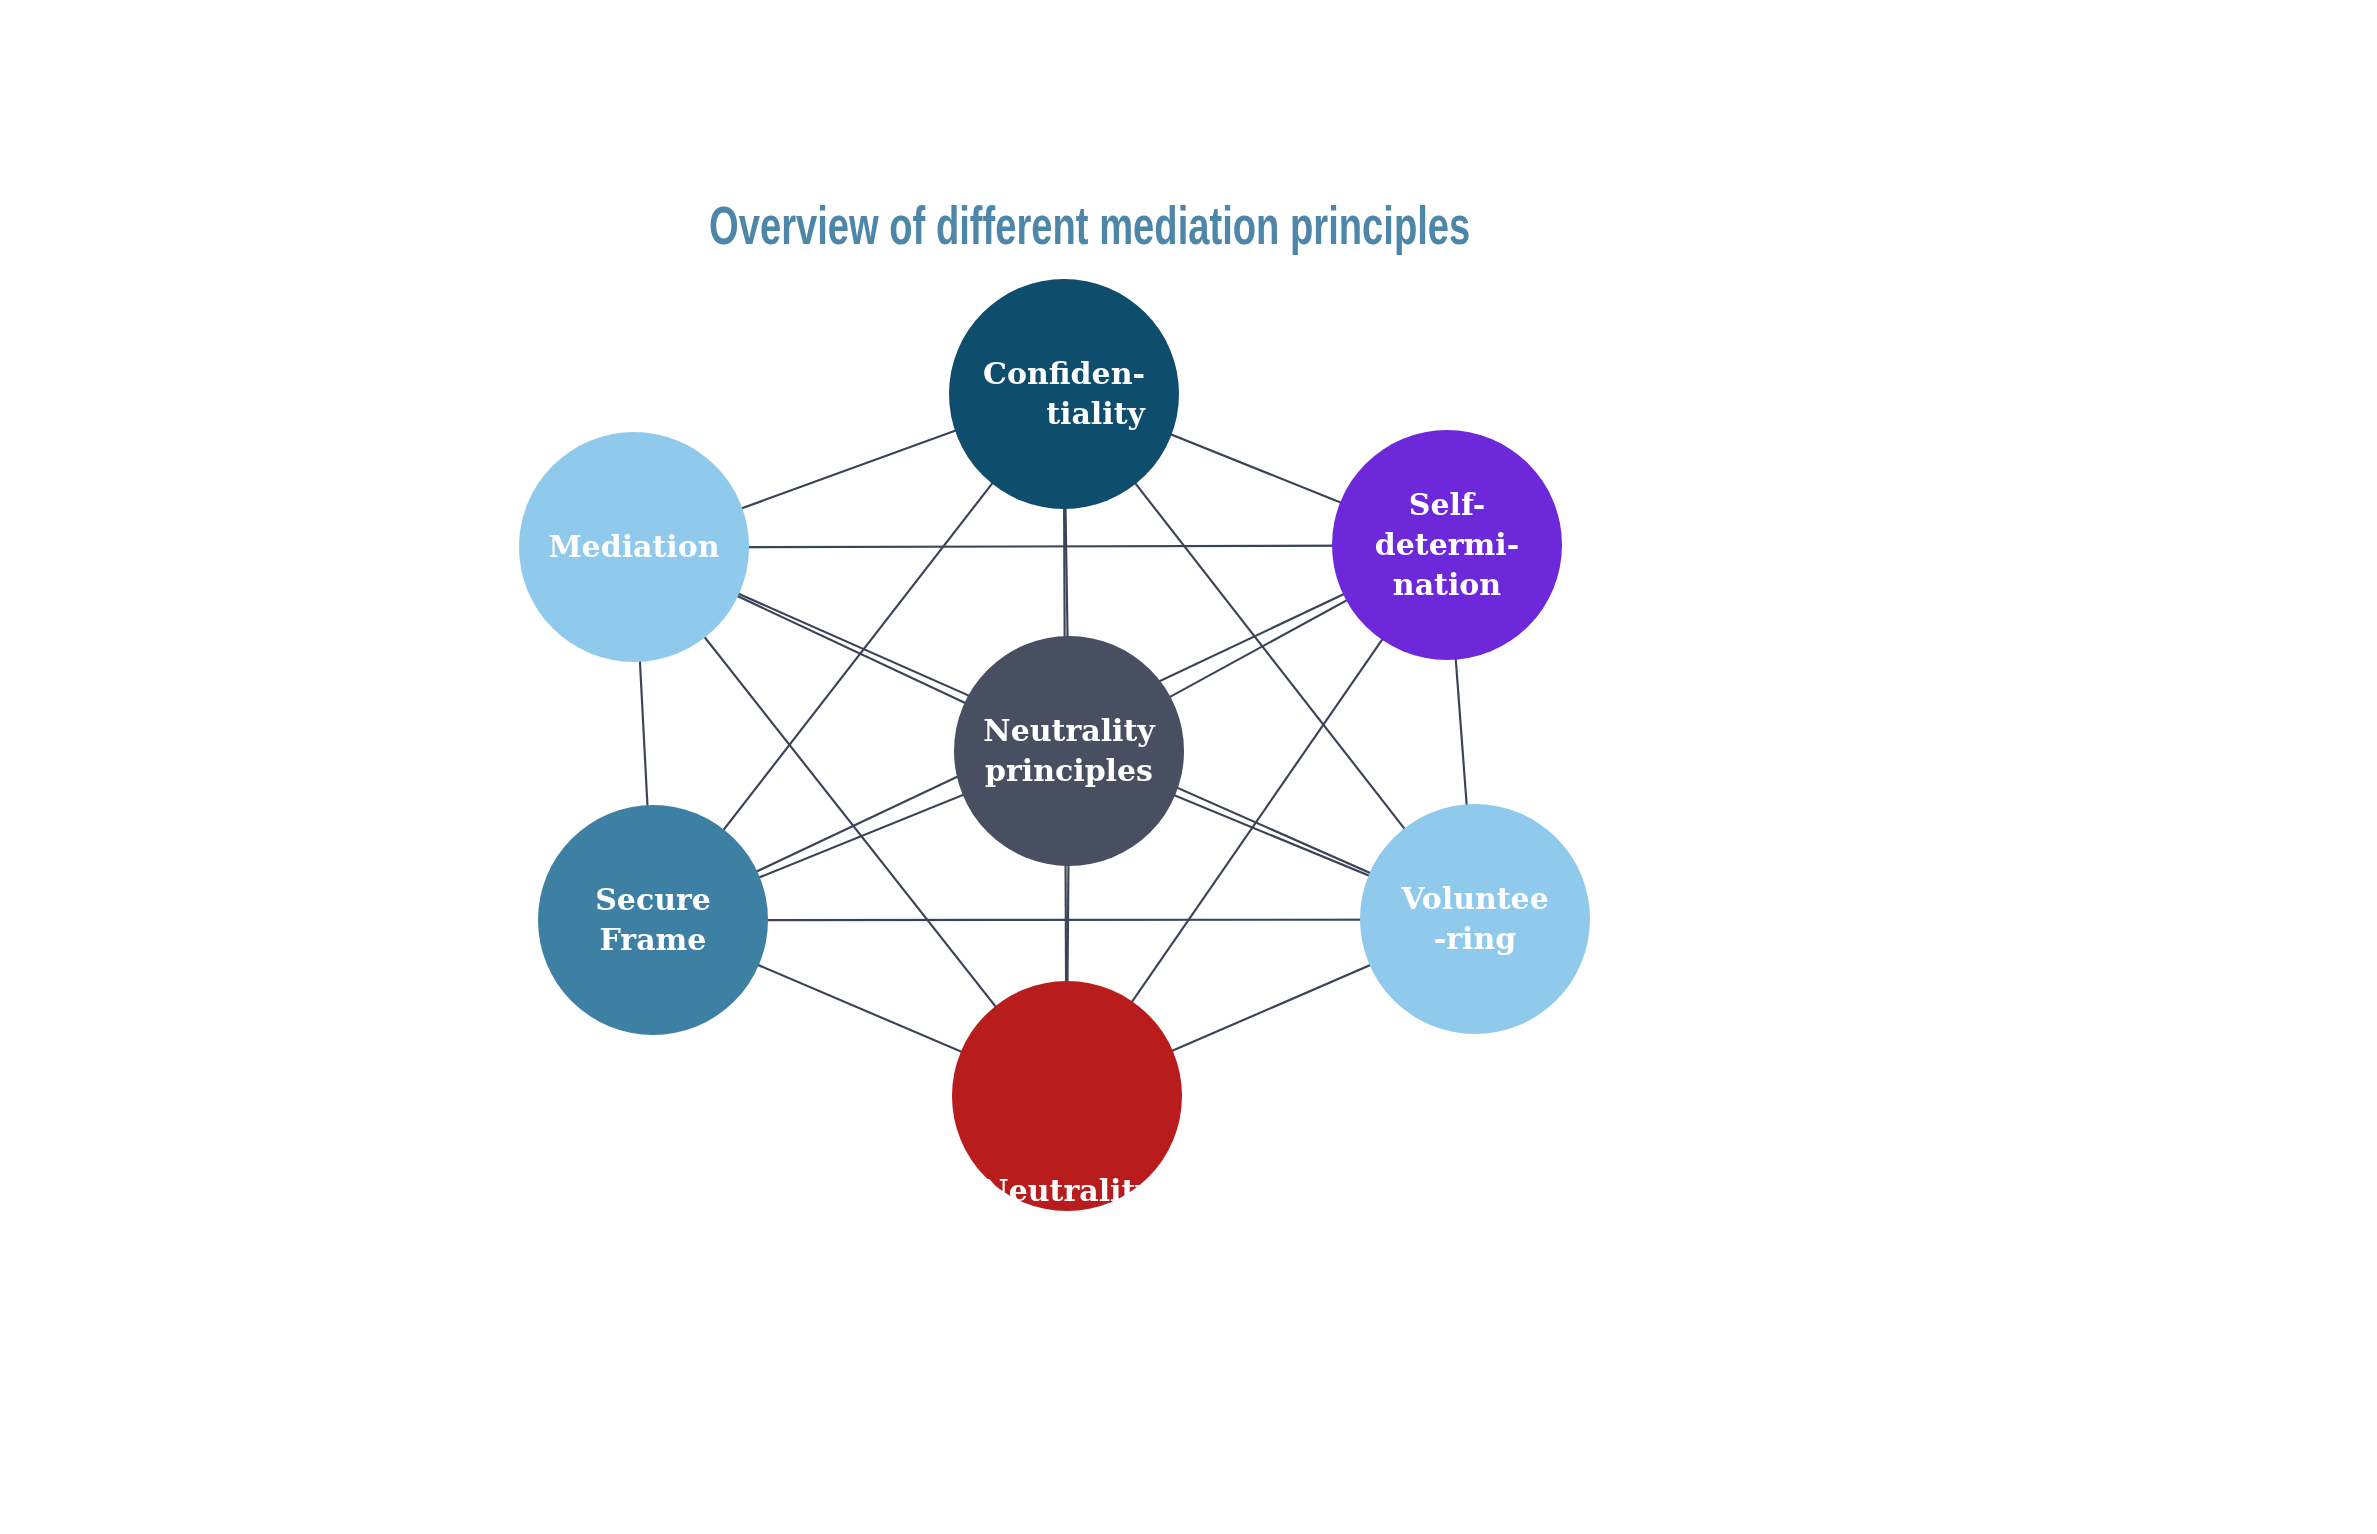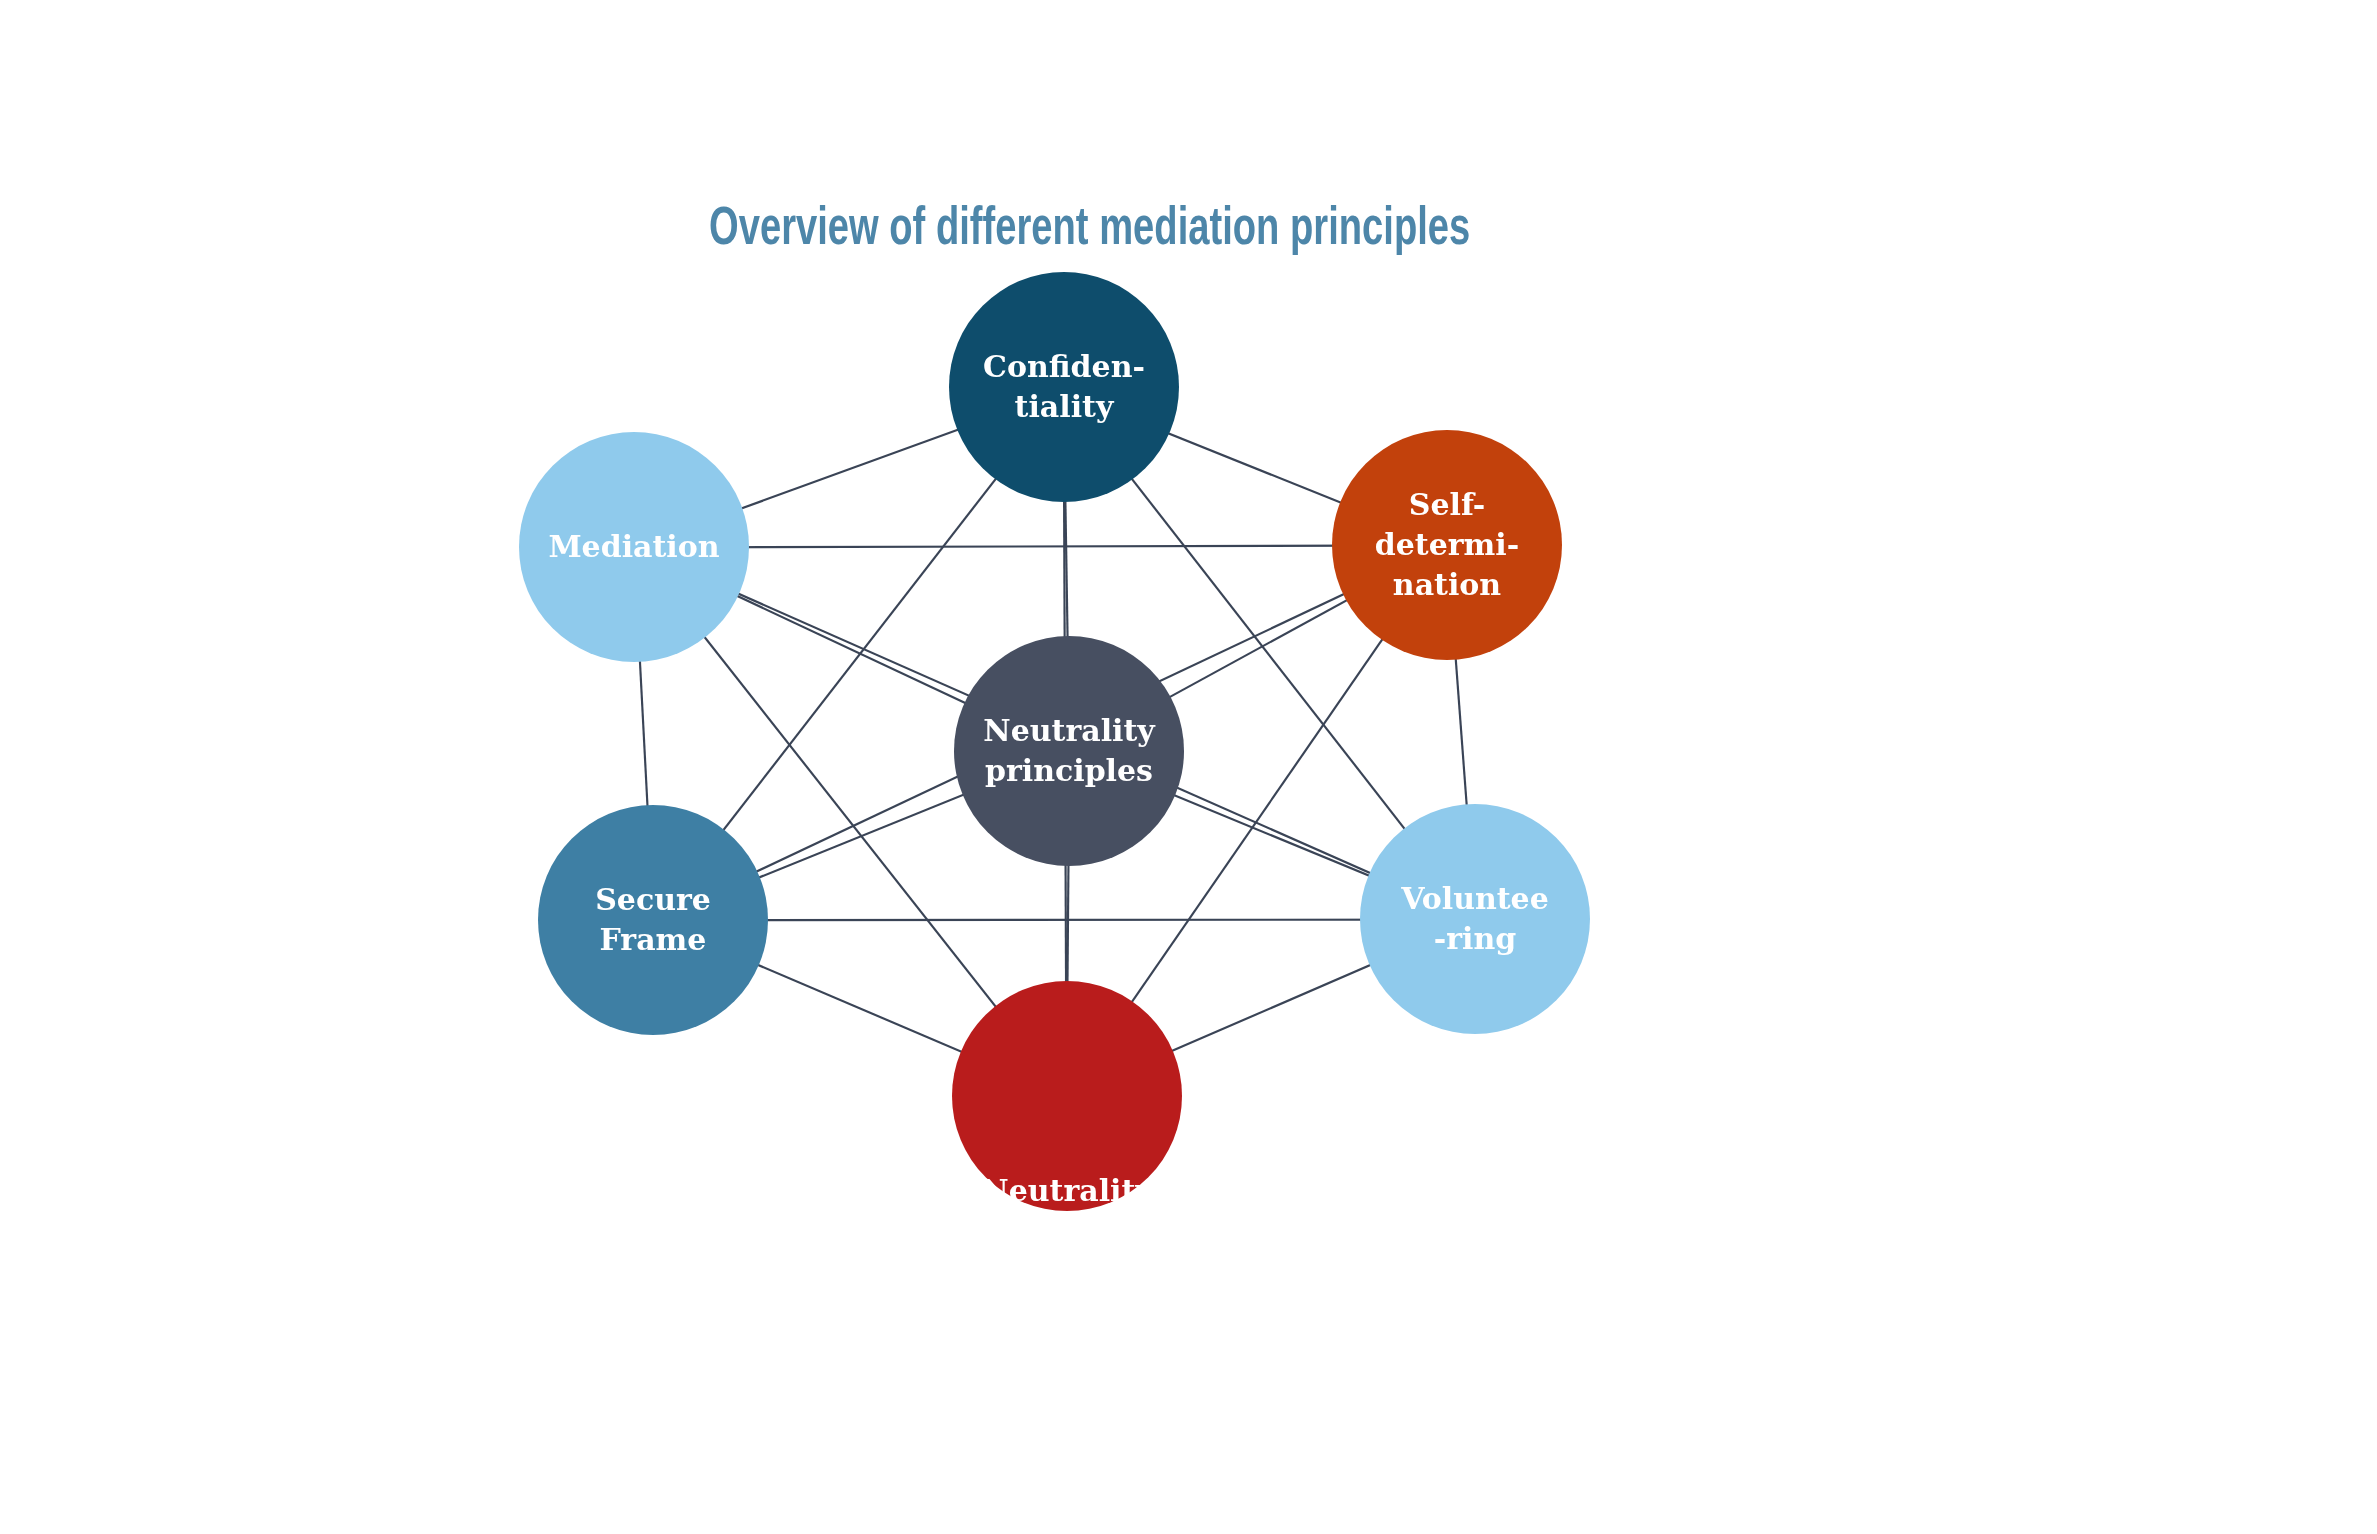--- a/index.html
+++ b/index.html
@@ -59,7 +59,7 @@
     line-height: 40px;
     white-space: pre-line;
   }
-  .n-confidentiality { left: 949px; top: 261px; }
+  .n-confidentiality { left: 949px; top: 268px; text-align: right; }
   .n-disclosure      { left: 519px;  top: 421px; }
   .n-selfdet         { left: 1332px; top: 419px; }
   .n-center          { left: 954px; top: 625px; }

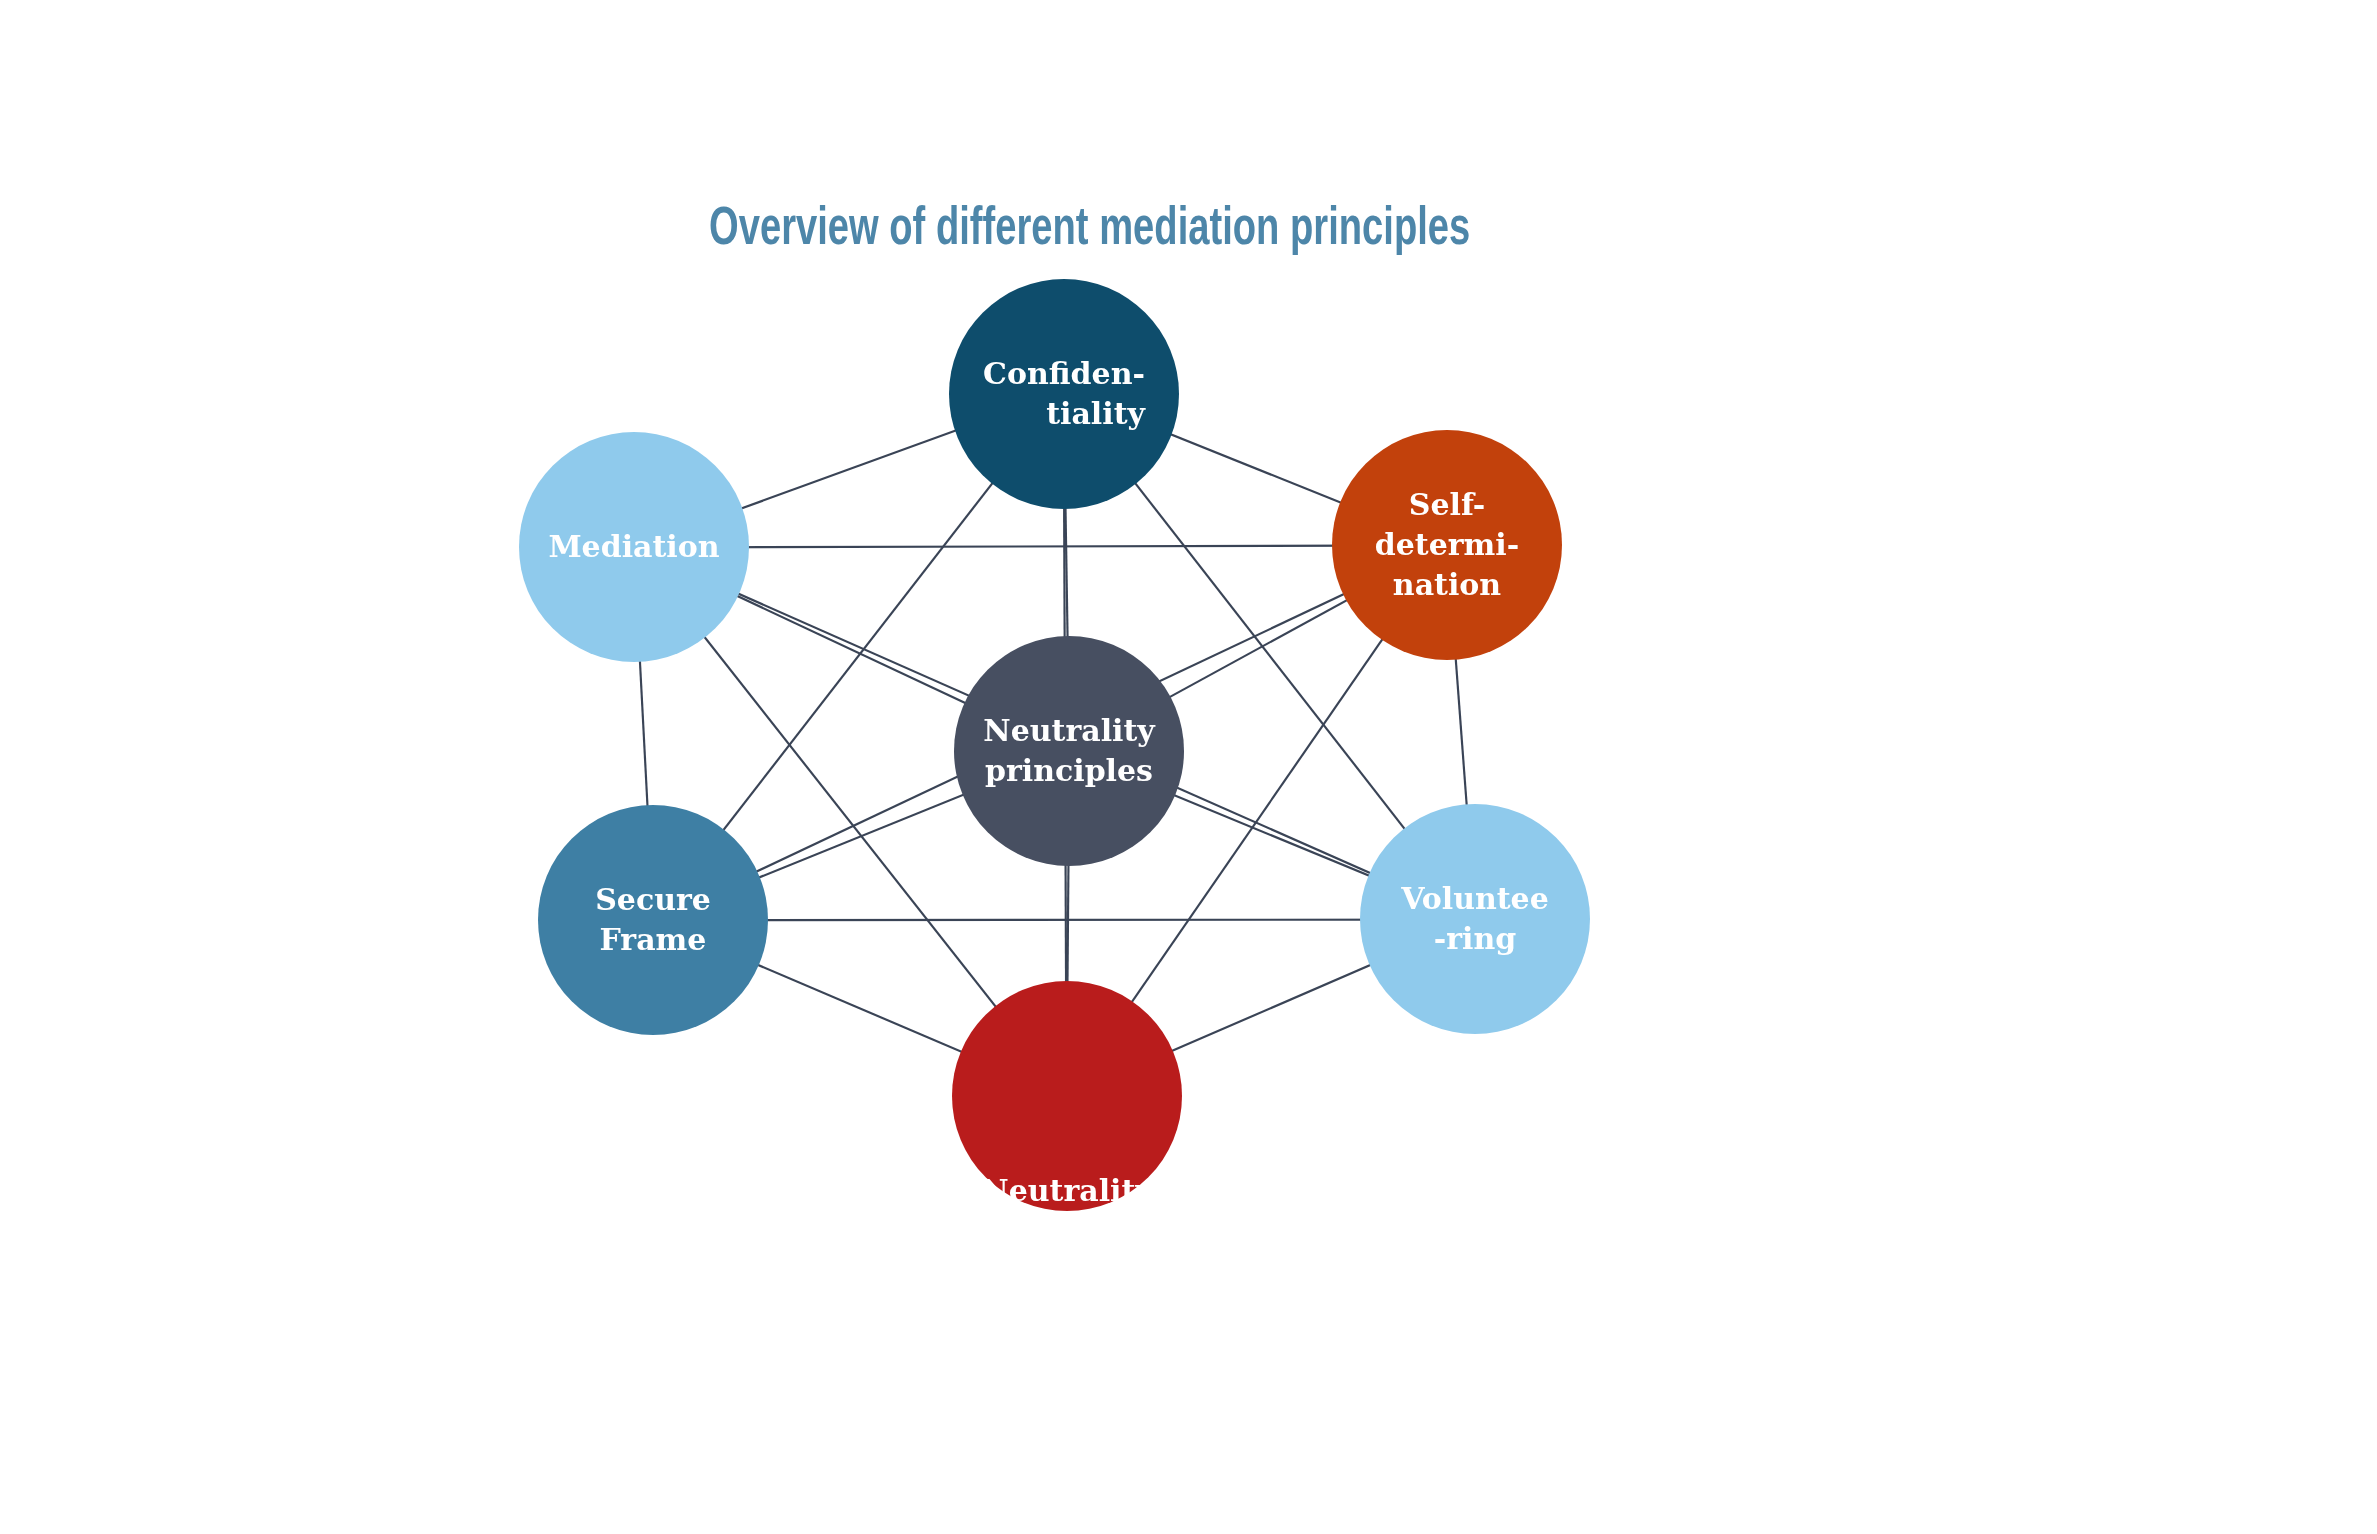--- a/index.html
+++ b/index.html
@@ -107,7 +107,7 @@
     <span class="label">Mediation</span>
   </div>
 
-  <div class="node n-selfdet" style="background: #c2410c;">
+  <div class="node n-selfdet" style="background: #6d28d9;">
     <span class="label">Self-
 determi-
 nation</span>

